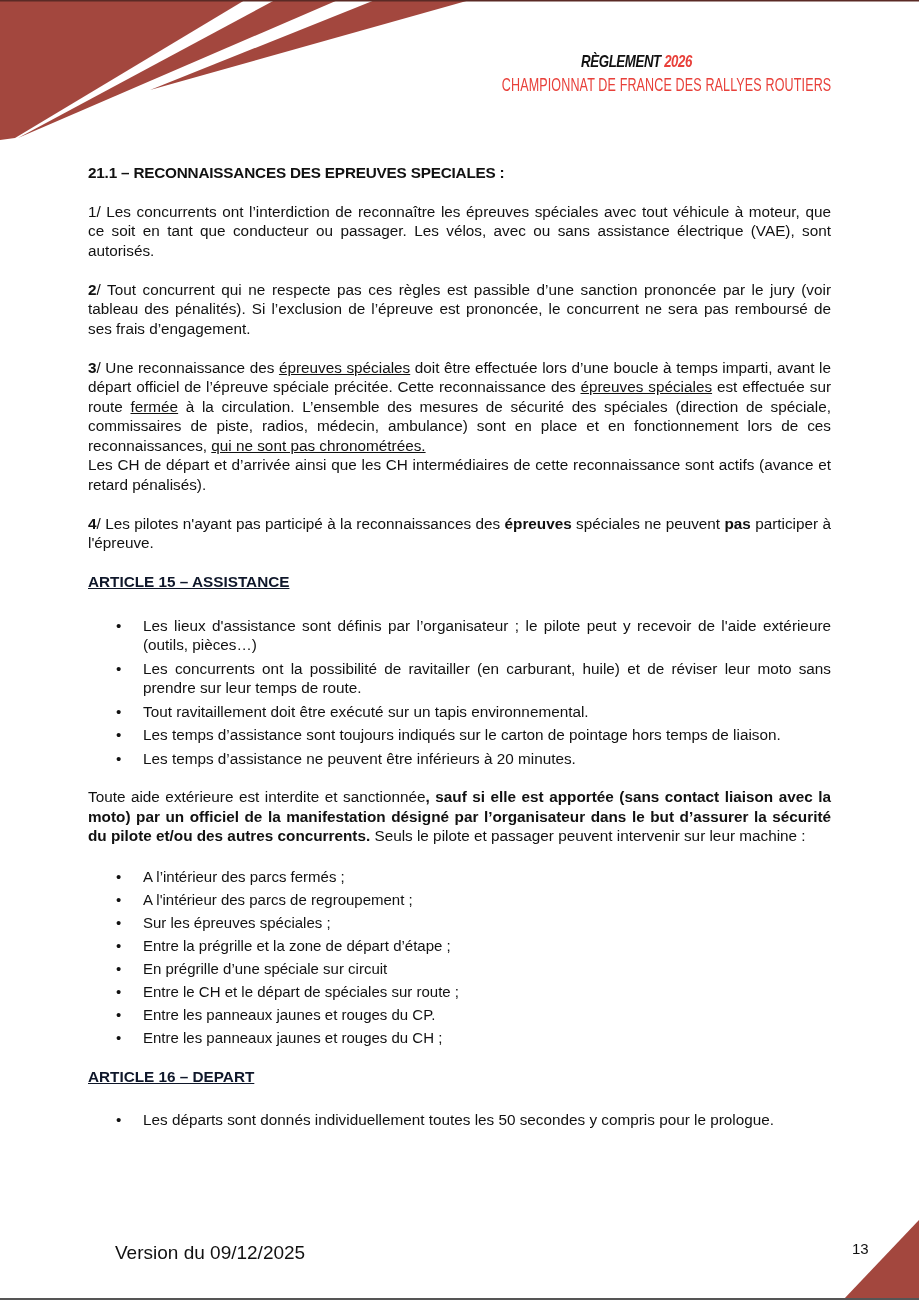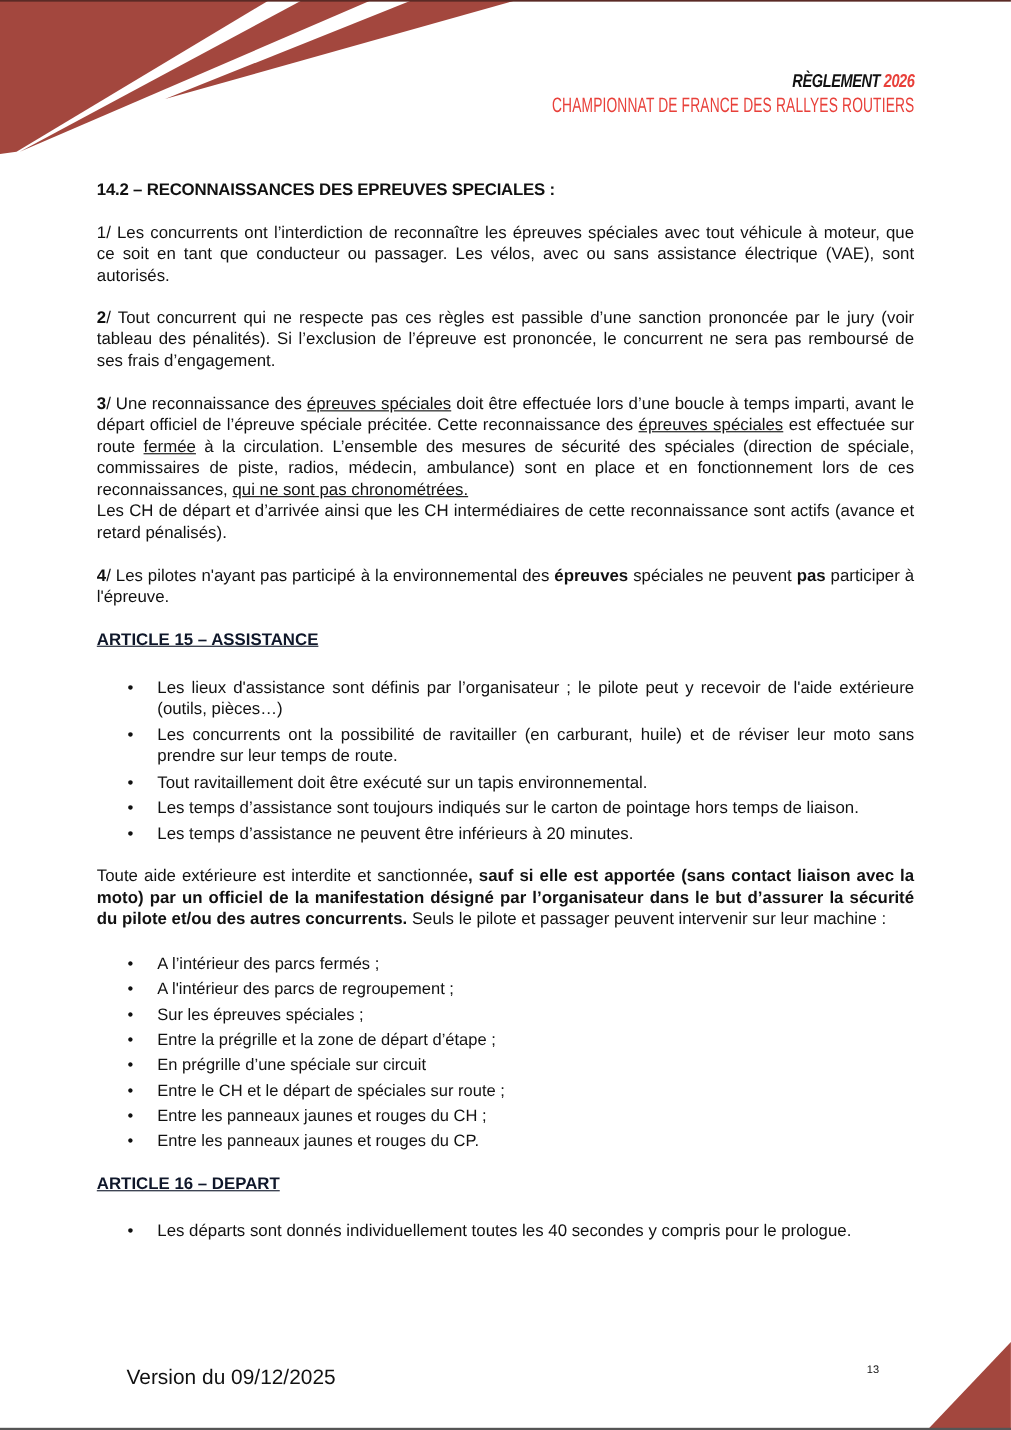--- a/index.html
+++ b/index.html
@@ -6,7 +6,7 @@
     body { width: 919px; height: 1300px; position: relative; overflow: hidden;
       font-family: "Liberation Sans", sans-serif; color: #111; }
     .deco { position: absolute; left: 0; top: 0; }
-    .header-brand { position: absolute; right: 88px; top: 65px; text-align: right; line-height: 1; }
+    .header-brand { position: absolute; right: 88px; top: 53px; text-align: center; line-height: 1; }
     .brand-line1 { font-family: "Liberation Sans", sans-serif; font-weight: bold; font-style: italic;
       font-size: 17px; letter-spacing: -0.5px; transform: scaleX(0.78); transform-origin: right; display: block; }
     .brand-line1 .reg { color: #111; }

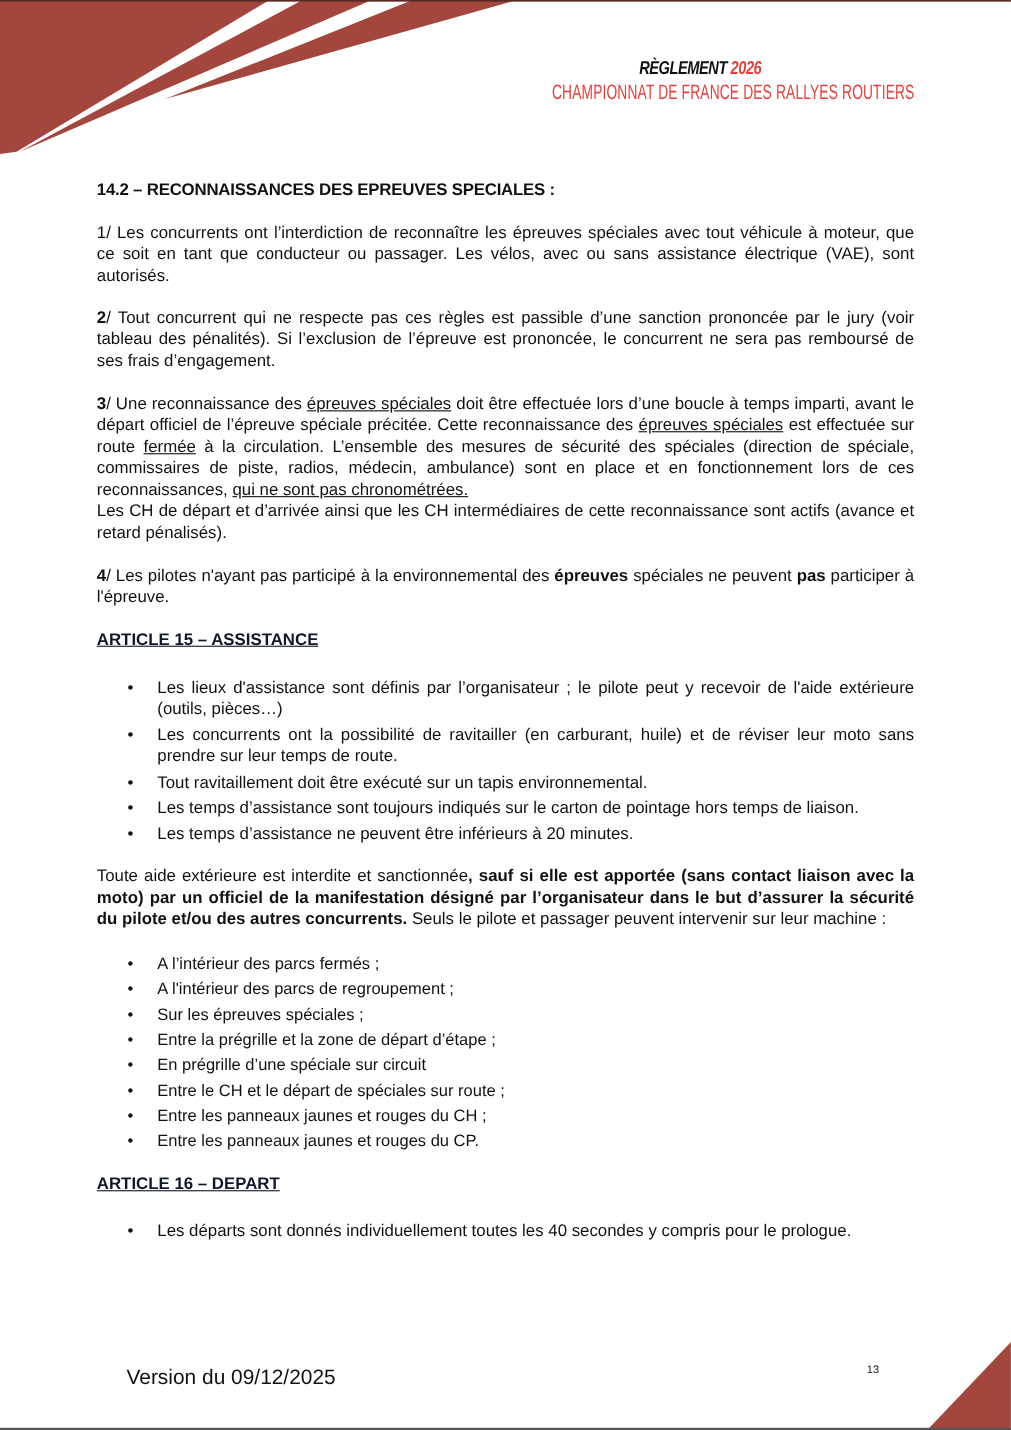--- a/index.html
+++ b/index.html
@@ -44,7 +44,7 @@
 </div>
 
 <div class="content">
-  <div class="section-title narrow">14.2 – RECONNAISSANCES DES EPREUVES SPECIALES :</div>
+  <div class="section-title narrow">21.1 – RECONNAISSANCES DES EPREUVES SPECIALES :</div>
 
   <p class="narrow">1/ Les concurrents ont l’interdiction de reconnaître les épreuves spéciales avec tout véhicule à moteur, que ce soit en tant que conducteur ou passager. Les vélos, avec ou sans assistance électrique (VAE), sont autorisés.</p>
 

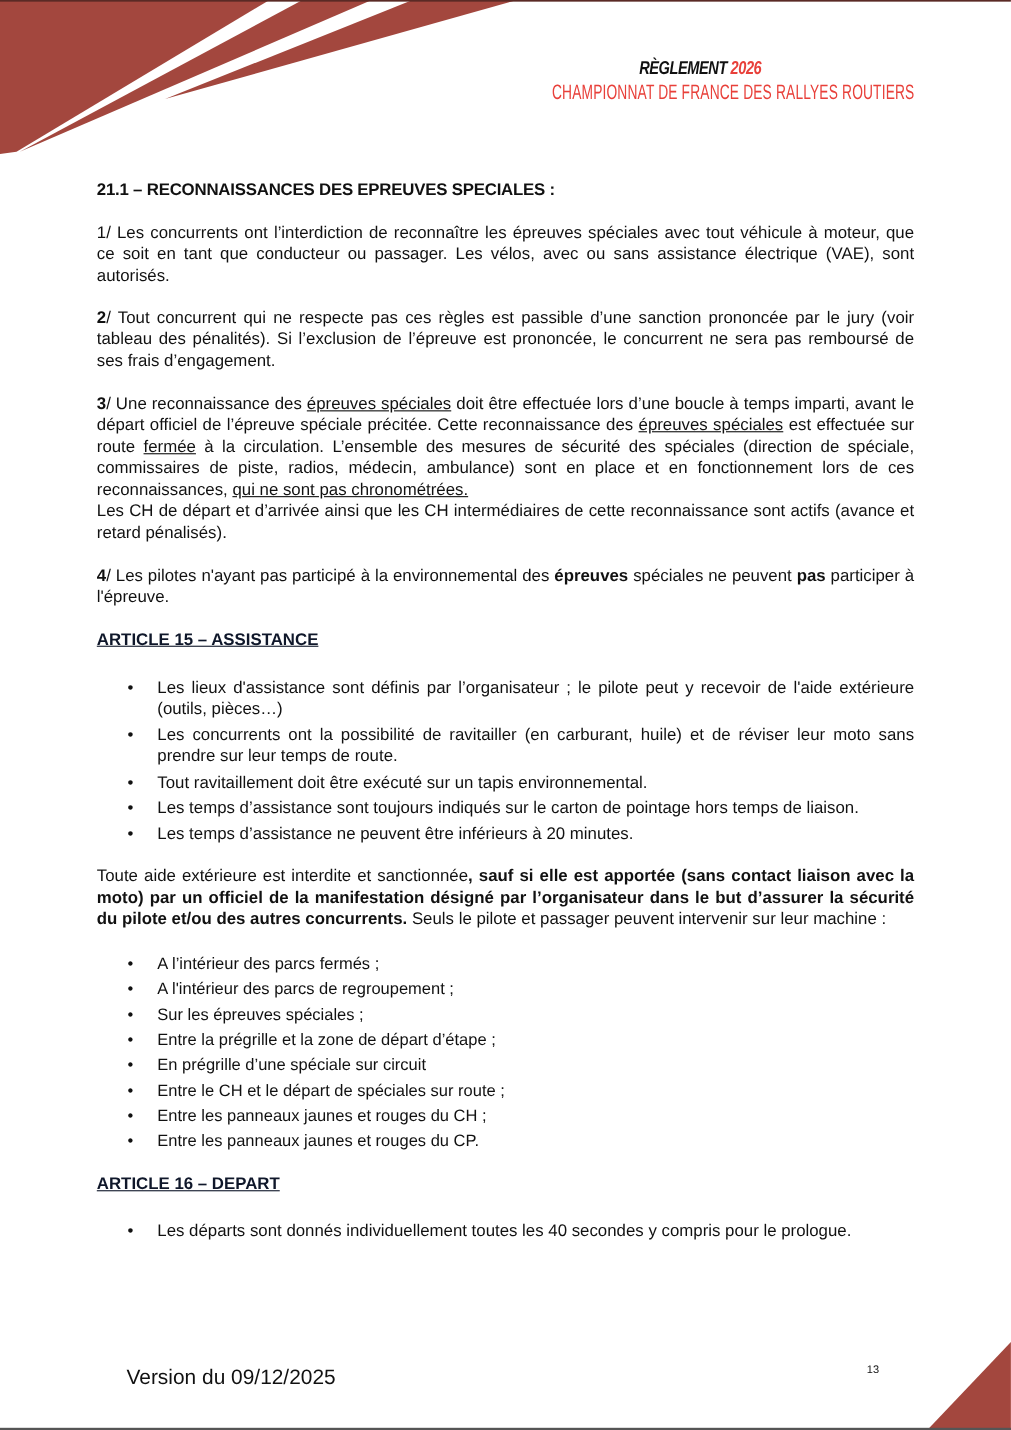--- a/index.html
+++ b/index.html
@@ -53,7 +53,7 @@
   <p class="narrow" style="margin-bottom:0"><b>3</b><span>/ Une reconnaissance des </span><u>épreuves spéciales</u><span> doit être effectuée lors d’une boucle à temps imparti, avant le départ officiel de l’épreuve spéciale précitée. Cette reconnaissance des </span><u>épreuves spéciales</u><span> est effectuée sur route </span><u>fermée</u><span> à la circulation. L’ensemble des mesures de sécurité des spéciales (direction de spéciale, commissaires de piste, radios, médecin, ambulance) sont en place et en fonctionnement lors de ces reconnaissances, </span><u>qui ne sont pas chronométrées.</u></p>
   <p class="narrow">Les CH de départ et d’arrivée ainsi que les CH intermédiaires de cette reconnaissance sont actifs (avance et retard pénalisés).</p>
 
-  <p class="narrow"><b>4</b><span>/ Les pilotes n'ayant pas participé à la environnemental des </span><b>épreuves</b><span> spéciales ne peuvent </span><b>pas</b><span> participer à l'épreuve.</span></p>
+  <p class="narrow"><b>4</b><span>/ Les pilotes n'ayant pas participé à la reconnaissances des </span><b>épreuves</b><span> spéciales ne peuvent </span><b>pas</b><span> participer à l'épreuve.</span></p>
 
   <div class="article-title narrow">ARTICLE 15 – ASSISTANCE</div>
 

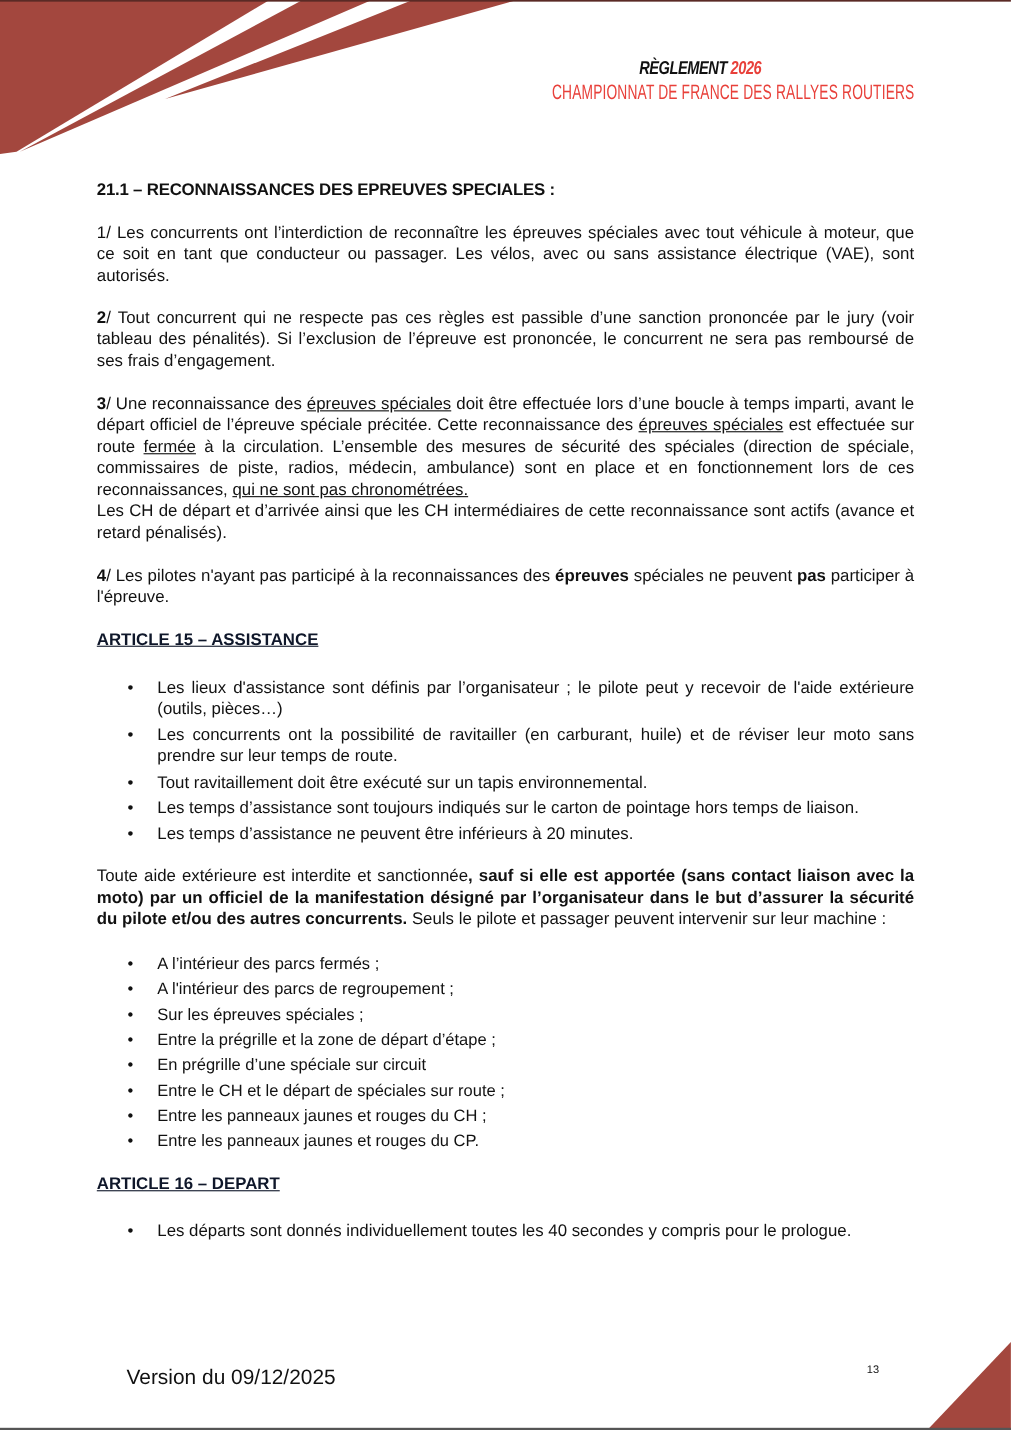--- a/index.html
+++ b/index.html
@@ -74,8 +74,8 @@
     <li>Entre la prégrille et la zone de départ d’étape ;</li>
     <li>En prégrille d’une spéciale sur circuit</li>
     <li>Entre le CH et le départ de spéciales sur route ;</li>
+    <li>Entre les panneaux jaunes et rouges du CP.</li>
     <li>Entre les panneaux jaunes et rouges du CH ;</li>
-    <li>Entre les panneaux jaunes et rouges du CP.</li>
   </ul>
 
   <div class="article-title narrow">ARTICLE 16 – DEPART</div>

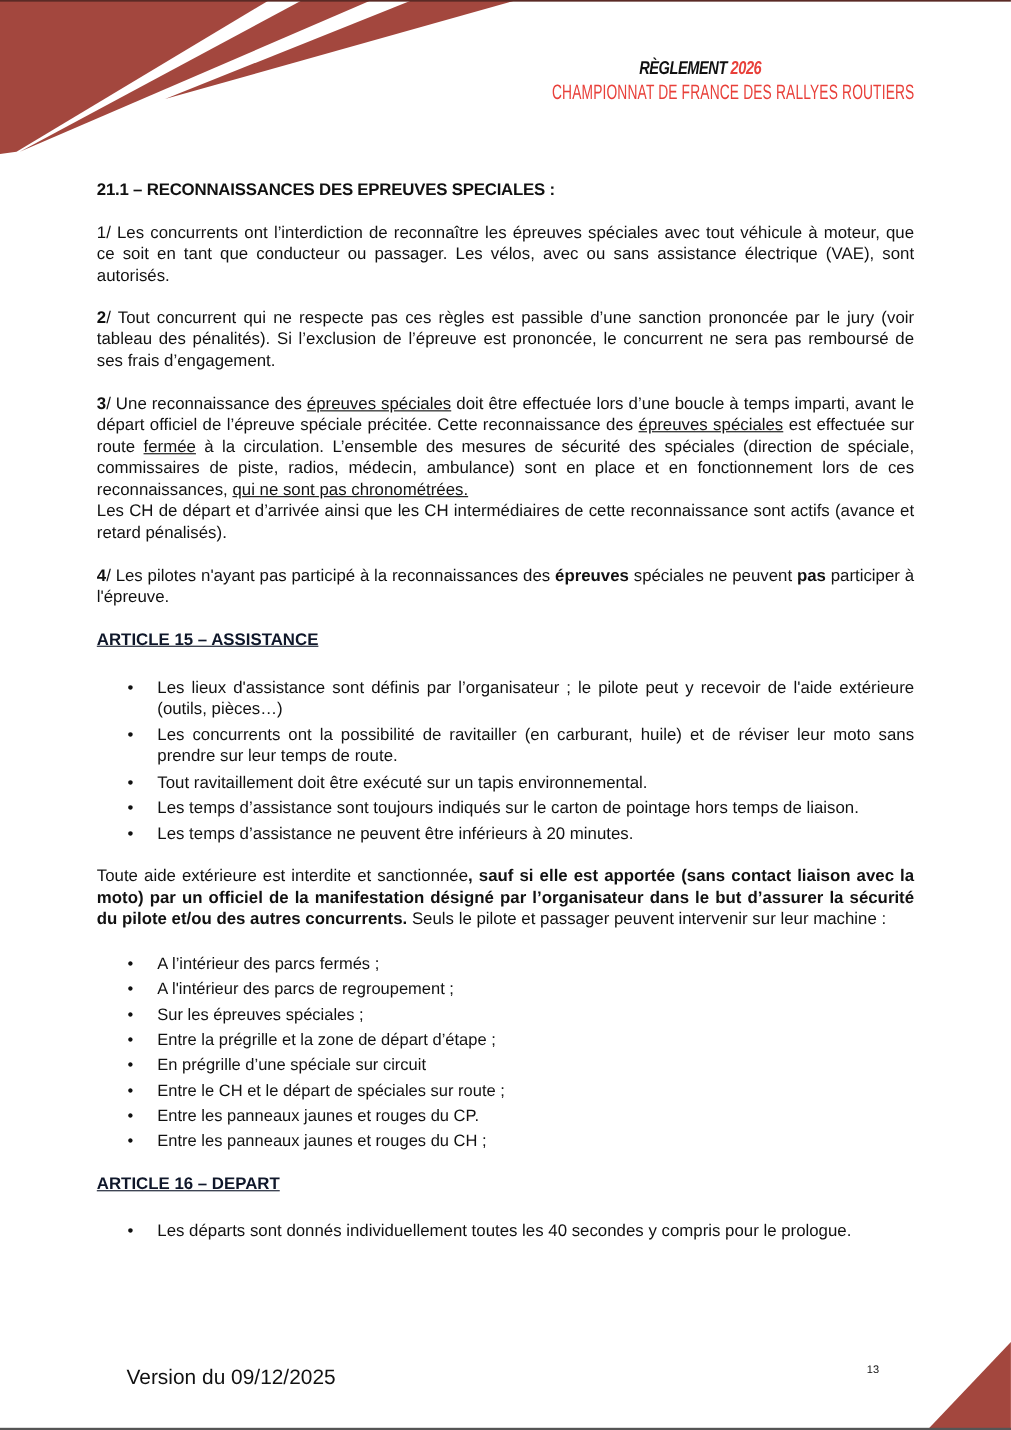--- a/index.html
+++ b/index.html
@@ -81,7 +81,7 @@
   <div class="article-title narrow">ARTICLE 16 – DEPART</div>
 
   <ul class="bullets narrow">
-    <li>Les départs sont donnés individuellement toutes les 40 secondes y compris pour le prologue.</li>
+    <li>Les départs sont donnés individuellement toutes les 50 secondes y compris pour le prologue.</li>
   </ul>
 </div>
 

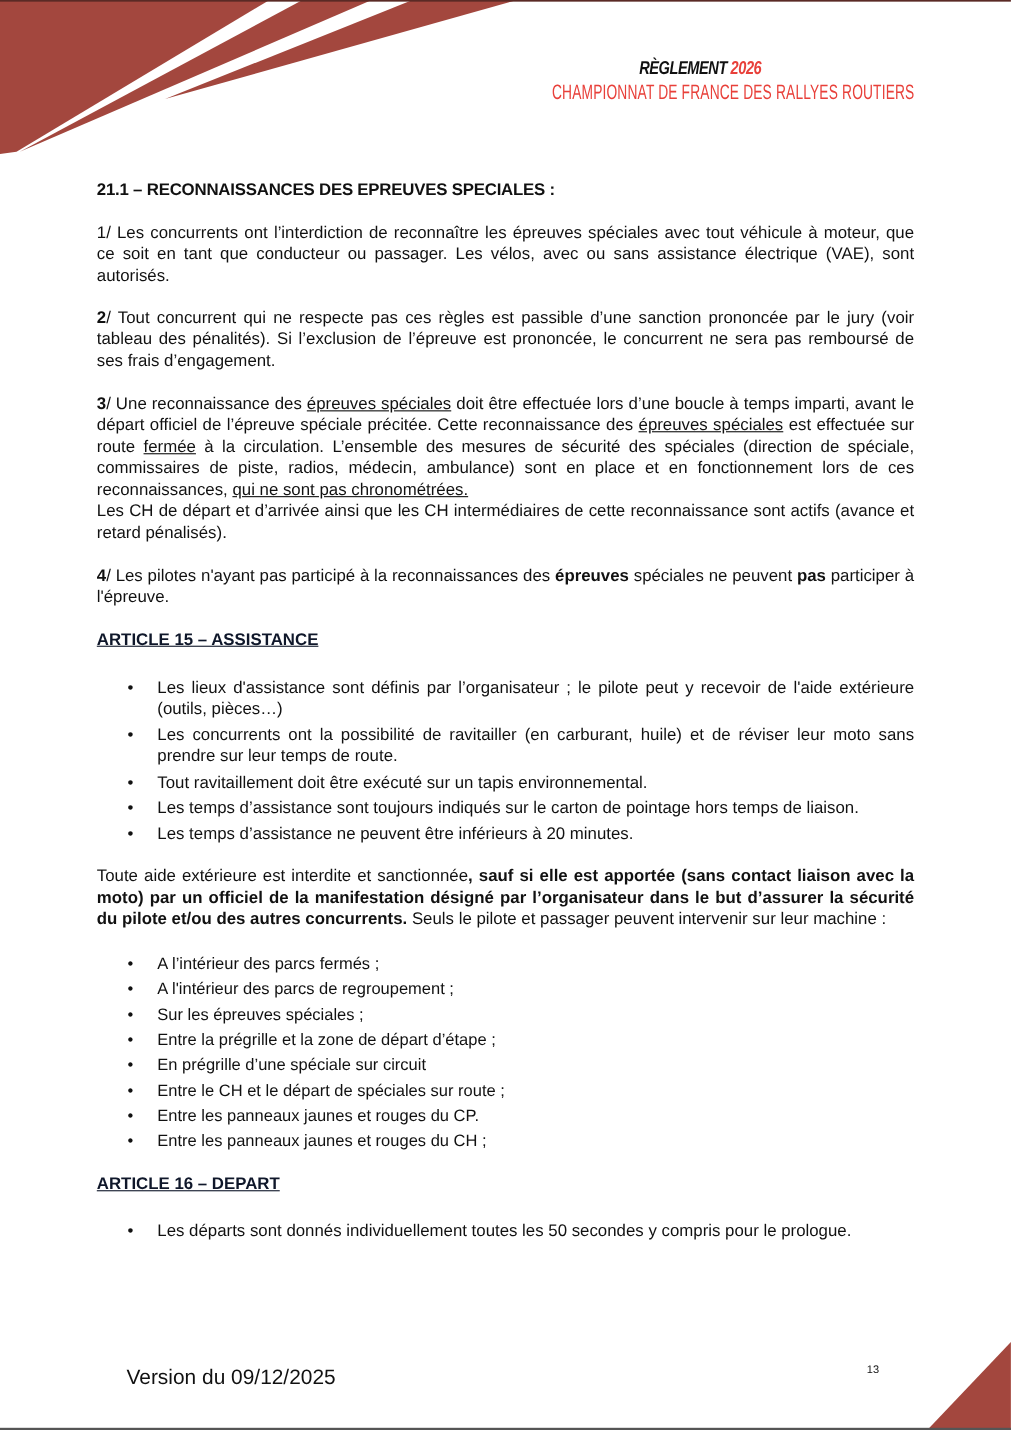--- a/index.html
+++ b/index.html
@@ -24,7 +24,7 @@
     ul.tight li { margin: 0 0 3.6px 0; }
     u { text-decoration: underline; }
     .footer-version { position: absolute; left: 115px; top: 1242px; font-size: 19px; }
-    .footer-page { position: absolute; left: 788px; top: 1240px; font-size: 10px; }
+    .footer-page { position: absolute; left: 852px; top: 1240px; font-size: 15px; }
   </style>
 </head>
 <body>

